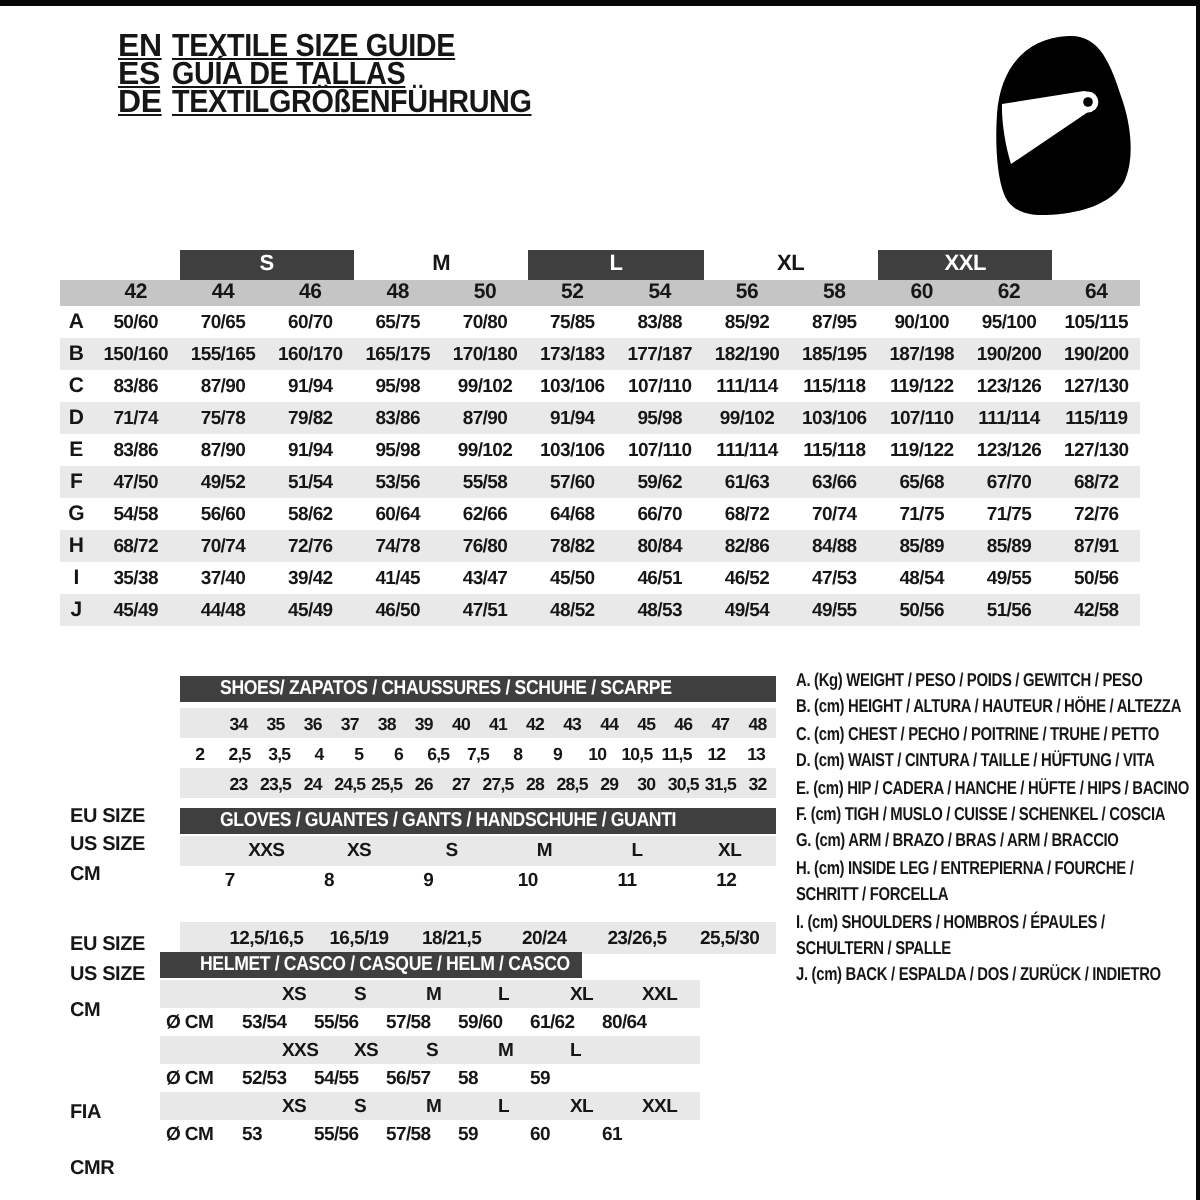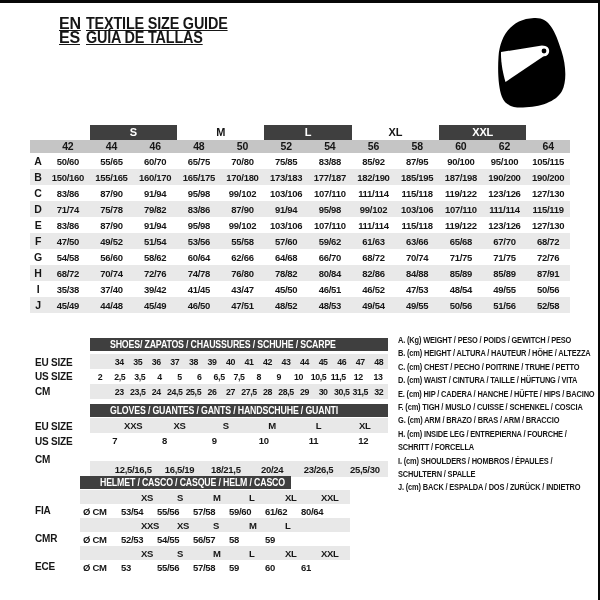--- a/index.html
+++ b/index.html
@@ -78,6 +78,10 @@
       <div class="lang-row">
         <div class="lang-code">ES</div>
         <div class="lang-text cond">GUÍA DE TALLAS</div>
+      </div>
+      <div class="lang-row">
+        <div class="lang-code">DE</div>
+        <div class="lang-text cond">TEXTILGRÖßENFÜHRUNG</div>
       </div>
     </div>
 

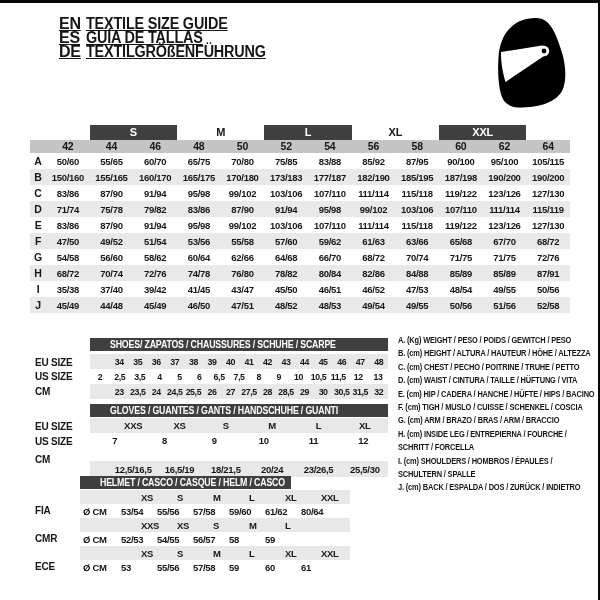--- a/index.html
+++ b/index.html
@@ -119,7 +119,7 @@
         <div class="mrow trow">
           <div class="tlabel">A</div>
           <div>50/60</div>
-          <div>55/65</div>
+          <div>70/65</div>
           <div>60/70</div>
           <div>65/75</div>
           <div>70/80</div>

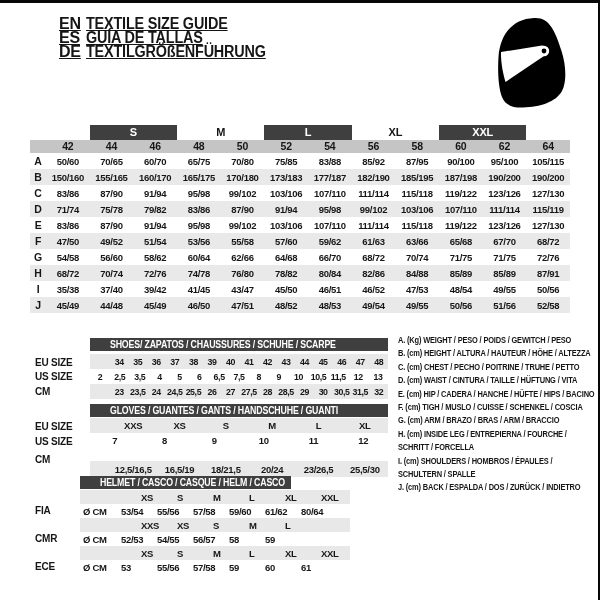--- a/index.html
+++ b/index.html
@@ -264,7 +264,7 @@
           <div>49/55</div>
           <div>50/56</div>
           <div>51/56</div>
-          <div>52/58</div>
+          <div>42/58</div>
         </div>
       </div>
   </div>

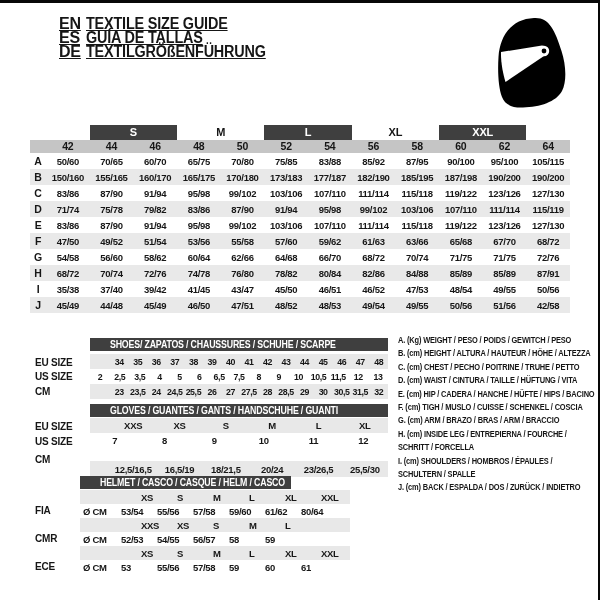--- a/index.html
+++ b/index.html
@@ -56,7 +56,7 @@
   .hcell{padding-left:3px;white-space:nowrap;}
 
   
-  .slabel{position:absolute;left:35px;font-size:10px;white-space:nowrap;letter-spacing:-.2px;}
+  .slabel{position:absolute;left:35px;font-size:10px;white-space:nowrap;letter-spacing:-.2px;margin-top:46px;}
 
   
   .legend{position:absolute;left:398px;top:334px;width:200px;}

